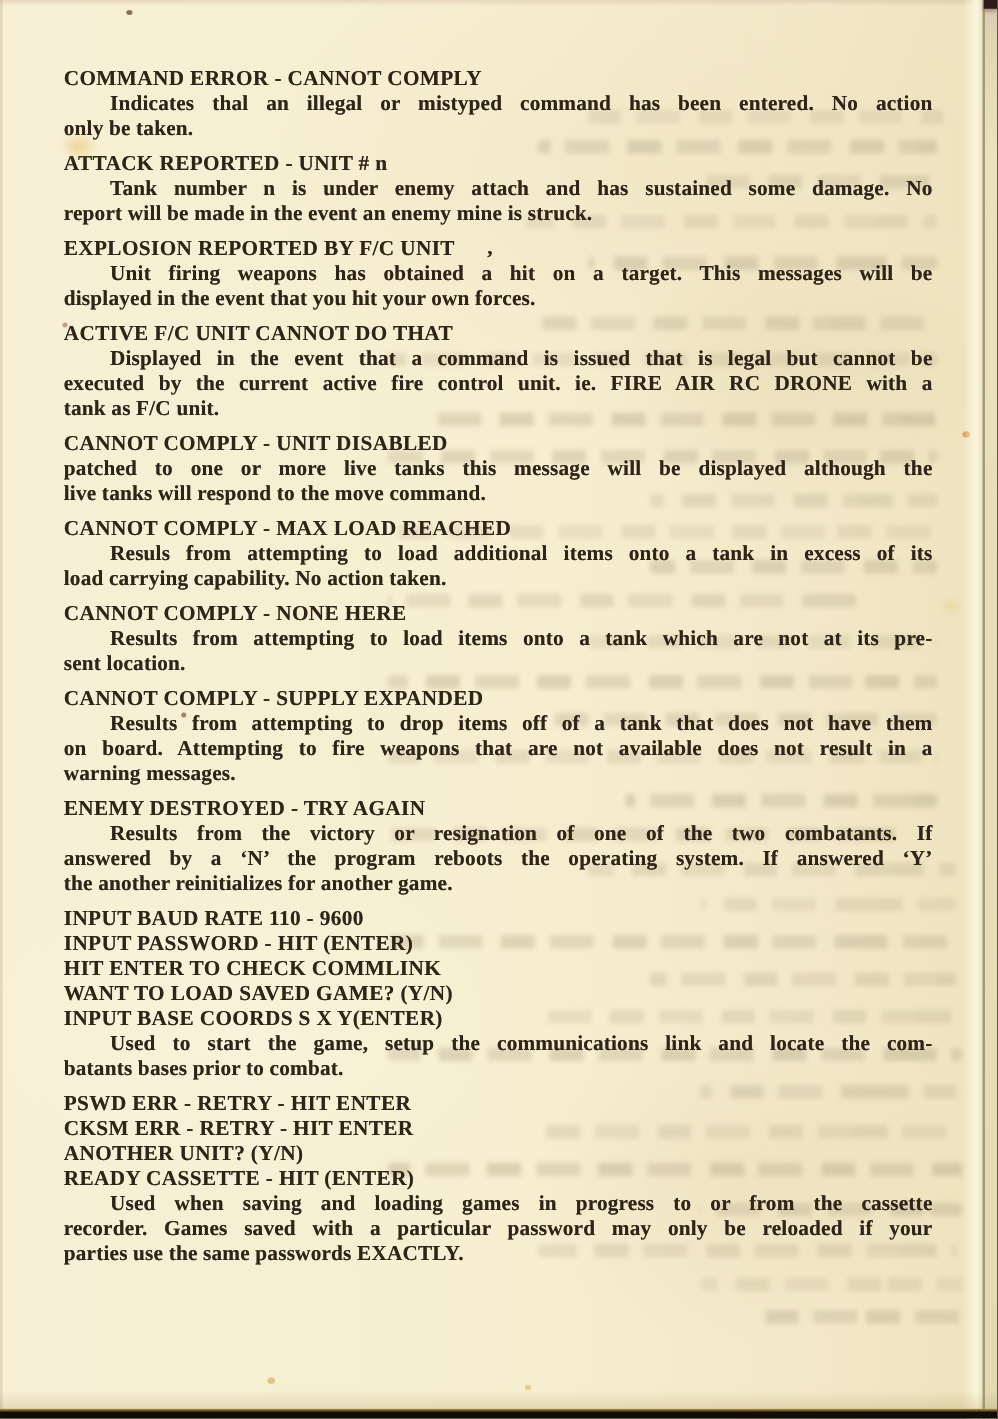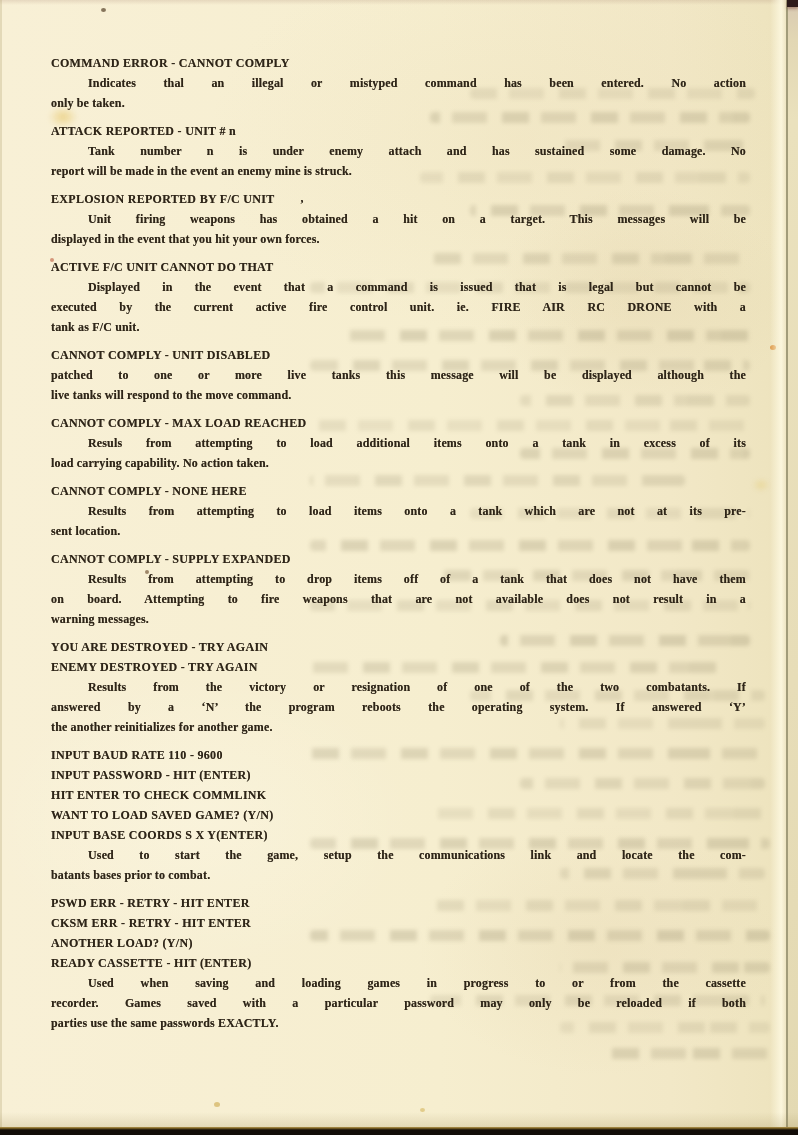--- a/index.html
+++ b/index.html
@@ -20,7 +20,7 @@
   }
   .content{
     position:absolute;left:51px;top:53px;width:695px;
-    font-size:12px;line-height:20px;letter-spacing:.15px;
+    font-size:17px;line-height:20px;letter-spacing:.15px;
     text-shadow:0 0 .5px rgba(46,37,24,.55);
   }
   section{margin:0 0 8px 0;}

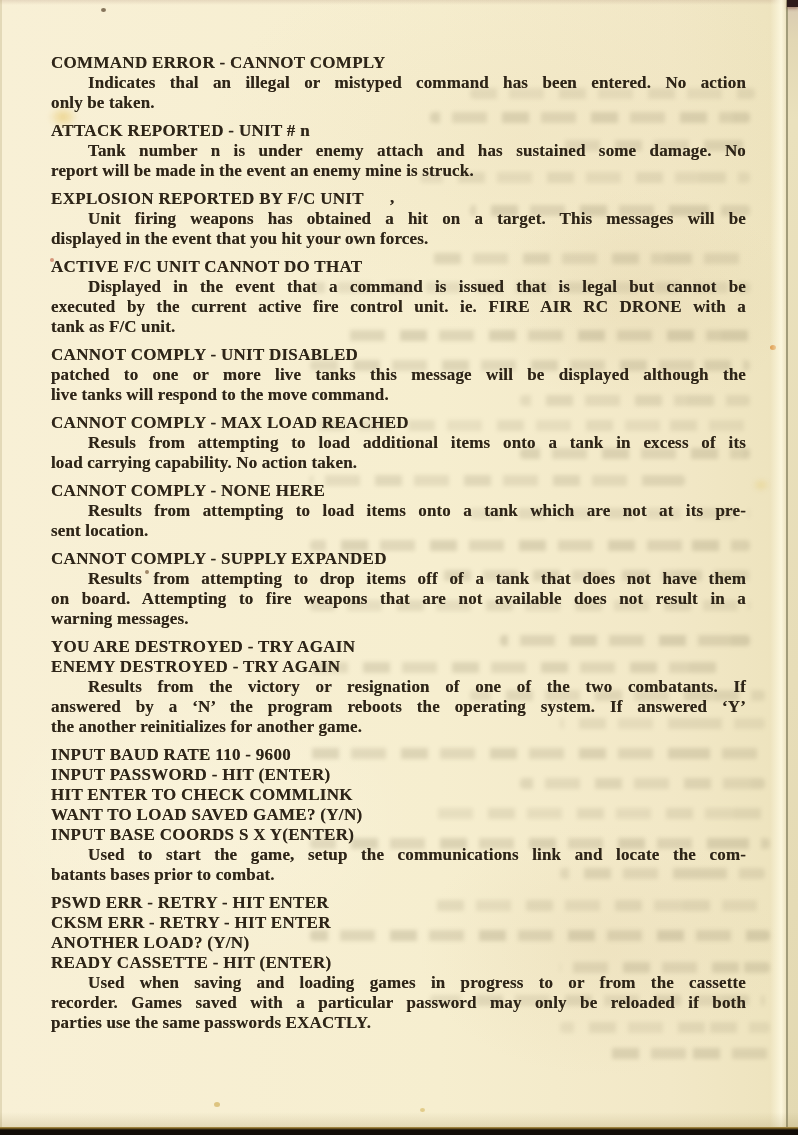--- a/index.html
+++ b/index.html
@@ -146,7 +146,6 @@
         <div class="bline">warning messages.</div>
       </section>
       <section>
-        <div class="hline">YOU ARE DESTROYED - TRY AGAIN</div>
         <div class="hline">ENEMY DESTROYED - TRY AGAIN</div>
         <div class="bline indent j">Results from the victory or resignation of one of the two combatants. If</div>
         <div class="bline j">answered by a ‘N’ the program reboots the operating system. If answered ‘Y’</div>

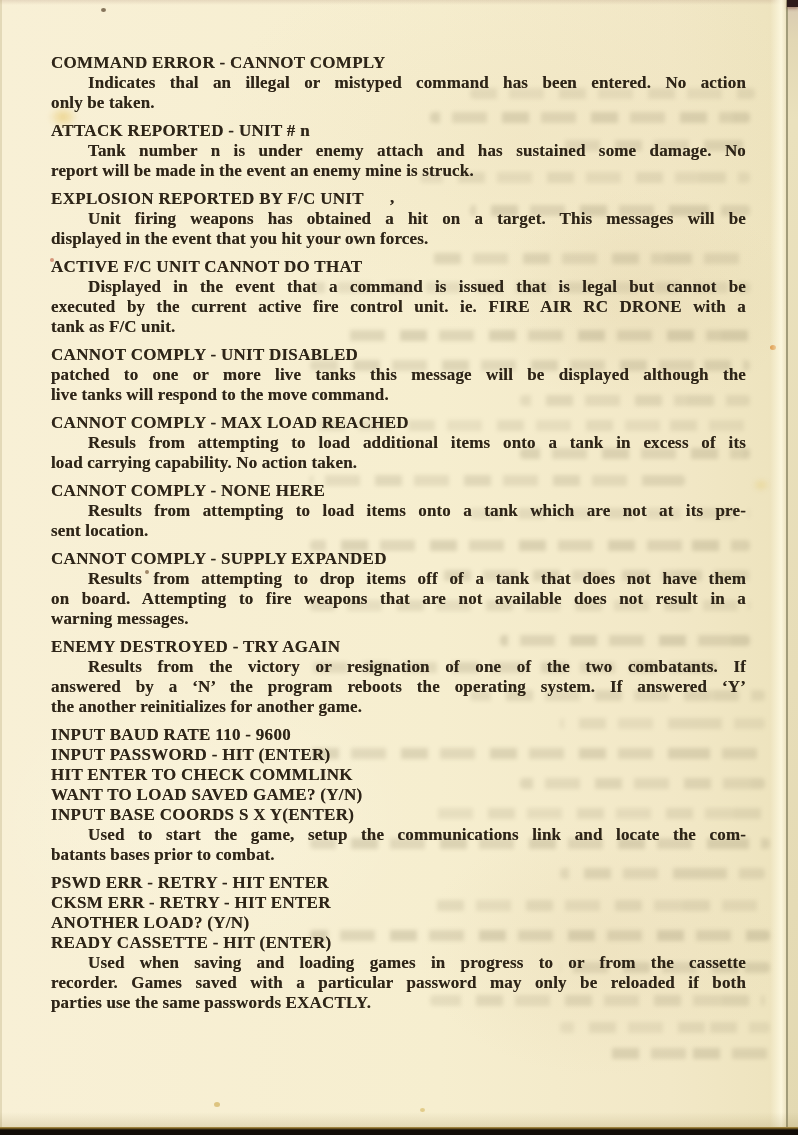--- a/index.html
+++ b/index.html
@@ -163,7 +163,7 @@
       <section>
         <div class="hline">PSWD ERR - RETRY - HIT ENTER</div>
         <div class="hline">CKSM ERR - RETRY - HIT ENTER</div>
-        <div class="hline">ANOTHER LOAD? (Y/N)</div>
+        <div class="hline">ANOTHER UNIT? (Y/N)</div>
         <div class="hline">READY CASSETTE - HIT (ENTER)</div>
         <div class="bline indent j">Used when saving and loading games in progress to or from the cassette</div>
         <div class="bline j">recorder. Games saved with a particular password may only be reloaded if both</div>

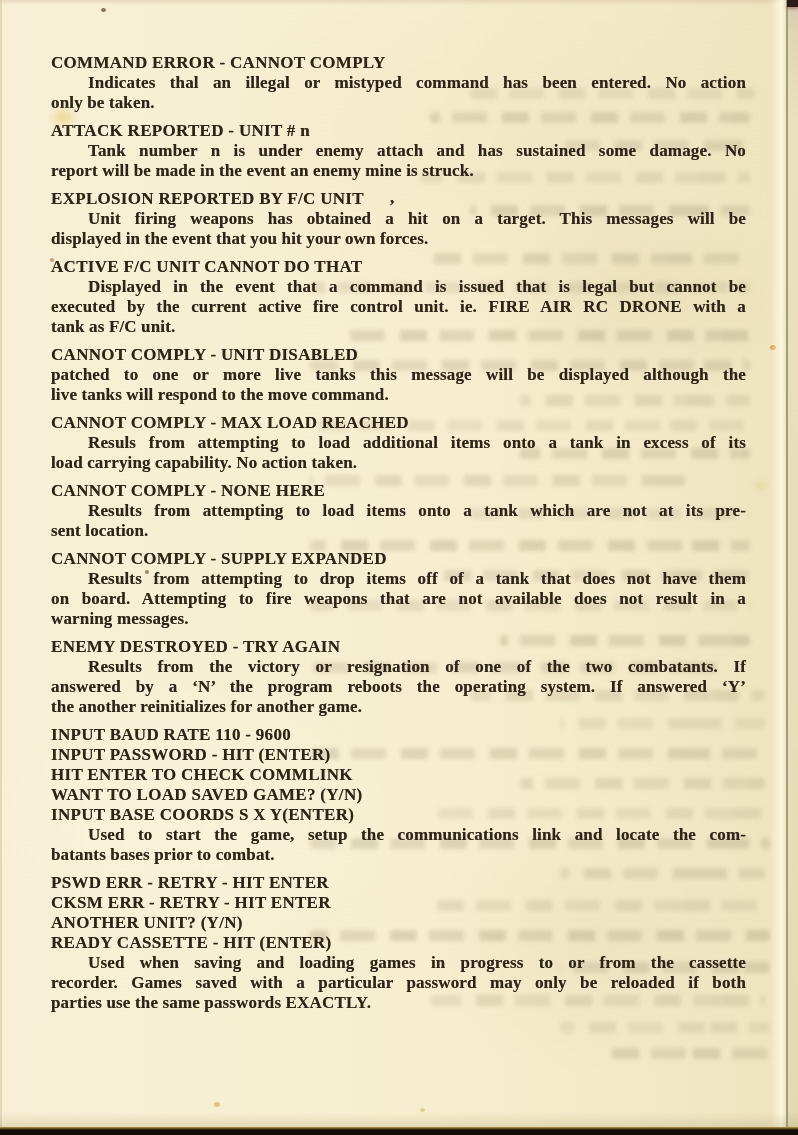--- a/index.html
+++ b/index.html
@@ -166,7 +166,7 @@
         <div class="hline">ANOTHER UNIT? (Y/N)</div>
         <div class="hline">READY CASSETTE - HIT (ENTER)</div>
         <div class="bline indent j">Used when saving and loading games in progress to or from the cassette</div>
-        <div class="bline j">recorder. Games saved with a particular password may only be reloaded if both</div>
+        <div class="bline j">recorder. Games saved with a particular password may only be reloaded if your</div>
         <div class="bline">parties use the same passwords EXACTLY.</div>
       </section>
     </div>

